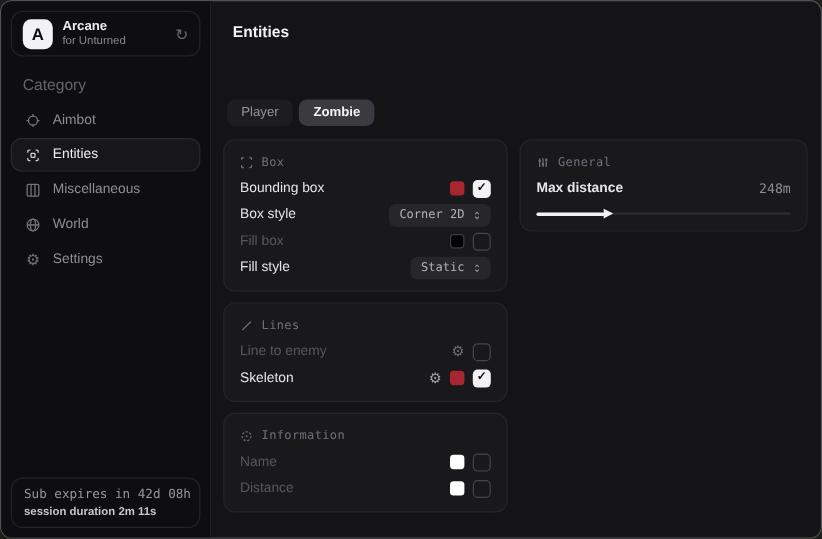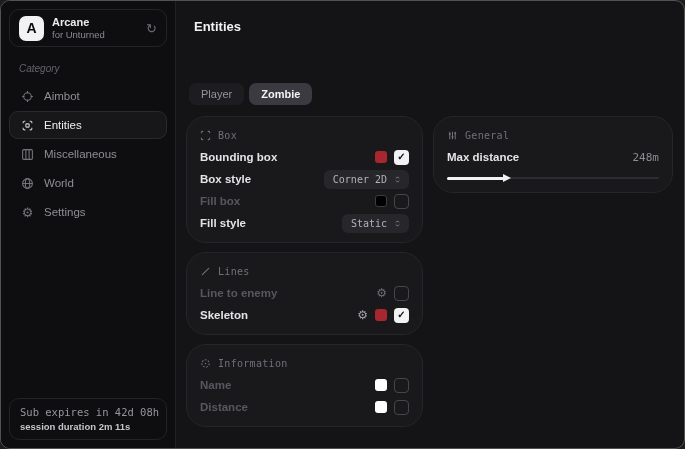--- a/index.html
+++ b/index.html
@@ -14,7 +14,7 @@
   .app-name{font-size:11px;font-weight:bold;color:#ececee;line-height:13px;}
   .app-sub{font-size:9.5px;color:#8a8a90;line-height:12px;}
   .sync{margin-left:auto;color:#6b6b72;font-size:13px;line-height:13px;cursor:pointer;}
-  .category{font-size:10px;color:#64646a;margin:16px 0 8px 10px;font-style:italic;}
+  .category{font-size:13px;color:#64646a;margin:16px 0 8px 10px;}
   .nav-item{display:flex;align-items:center;gap:9px;height:28px;padding:0 10px;border-radius:9px;color:#8e8e94;font-size:11.5px;border:1px solid transparent;margin-bottom:1px;cursor:pointer;}
   .nav-item .ic{width:15px;display:flex;justify-content:center;align-items:center;color:#74747a;font-size:12px;}
   .nav-item.active{background:#17171a;border-color:#2a2a2e;color:#eeeef0;}

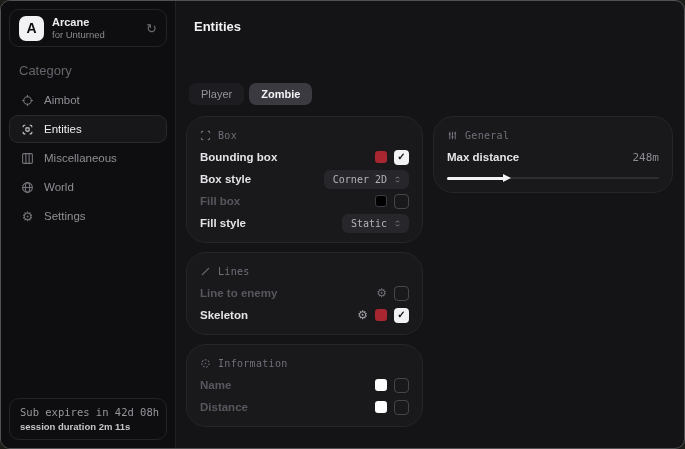--- a/index.html
+++ b/index.html
@@ -33,7 +33,7 @@
   .col-left{width:237px;display:flex;flex-direction:column;gap:9px;}
   .col-right{width:240px;}
 
-  .card{background:#19191c;border:1px solid #26262a;border-radius:20px;padding:10px 13px 8px;width:100%;}
+  .card{background:#19191c;border:1px solid #26262a;border-radius:10px;padding:10px 13px 8px;width:100%;}
   .card-head{display:flex;align-items:center;gap:7px;height:16px;font-family:"DejaVu Sans Mono",monospace;font-size:10px;color:#70707a;letter-spacing:.3px;}
   .card-head svg{color:#70707a;flex-shrink:0;}
   .rows{margin-top:3px;}

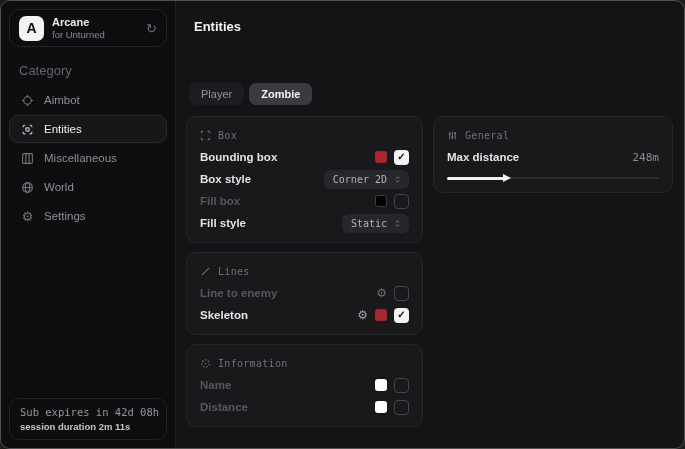--- a/index.html
+++ b/index.html
@@ -38,7 +38,7 @@
   .card-head svg{color:#70707a;flex-shrink:0;}
   .rows{margin-top:3px;}
   .row{display:flex;align-items:center;height:22px;}
-  .row .lbl{font-size:11.5px;font-weight:700;color:#e4e4e8;}
+  .row .lbl{font-size:11.5px;font-weight:400;color:#e4e4e8;}
   .row.dim .lbl{color:#57575e;}
   .ctrl{margin-left:auto;display:flex;align-items:center;gap:7px;}
   .swatch{width:12px;height:12px;border-radius:3px;flex-shrink:0;}

